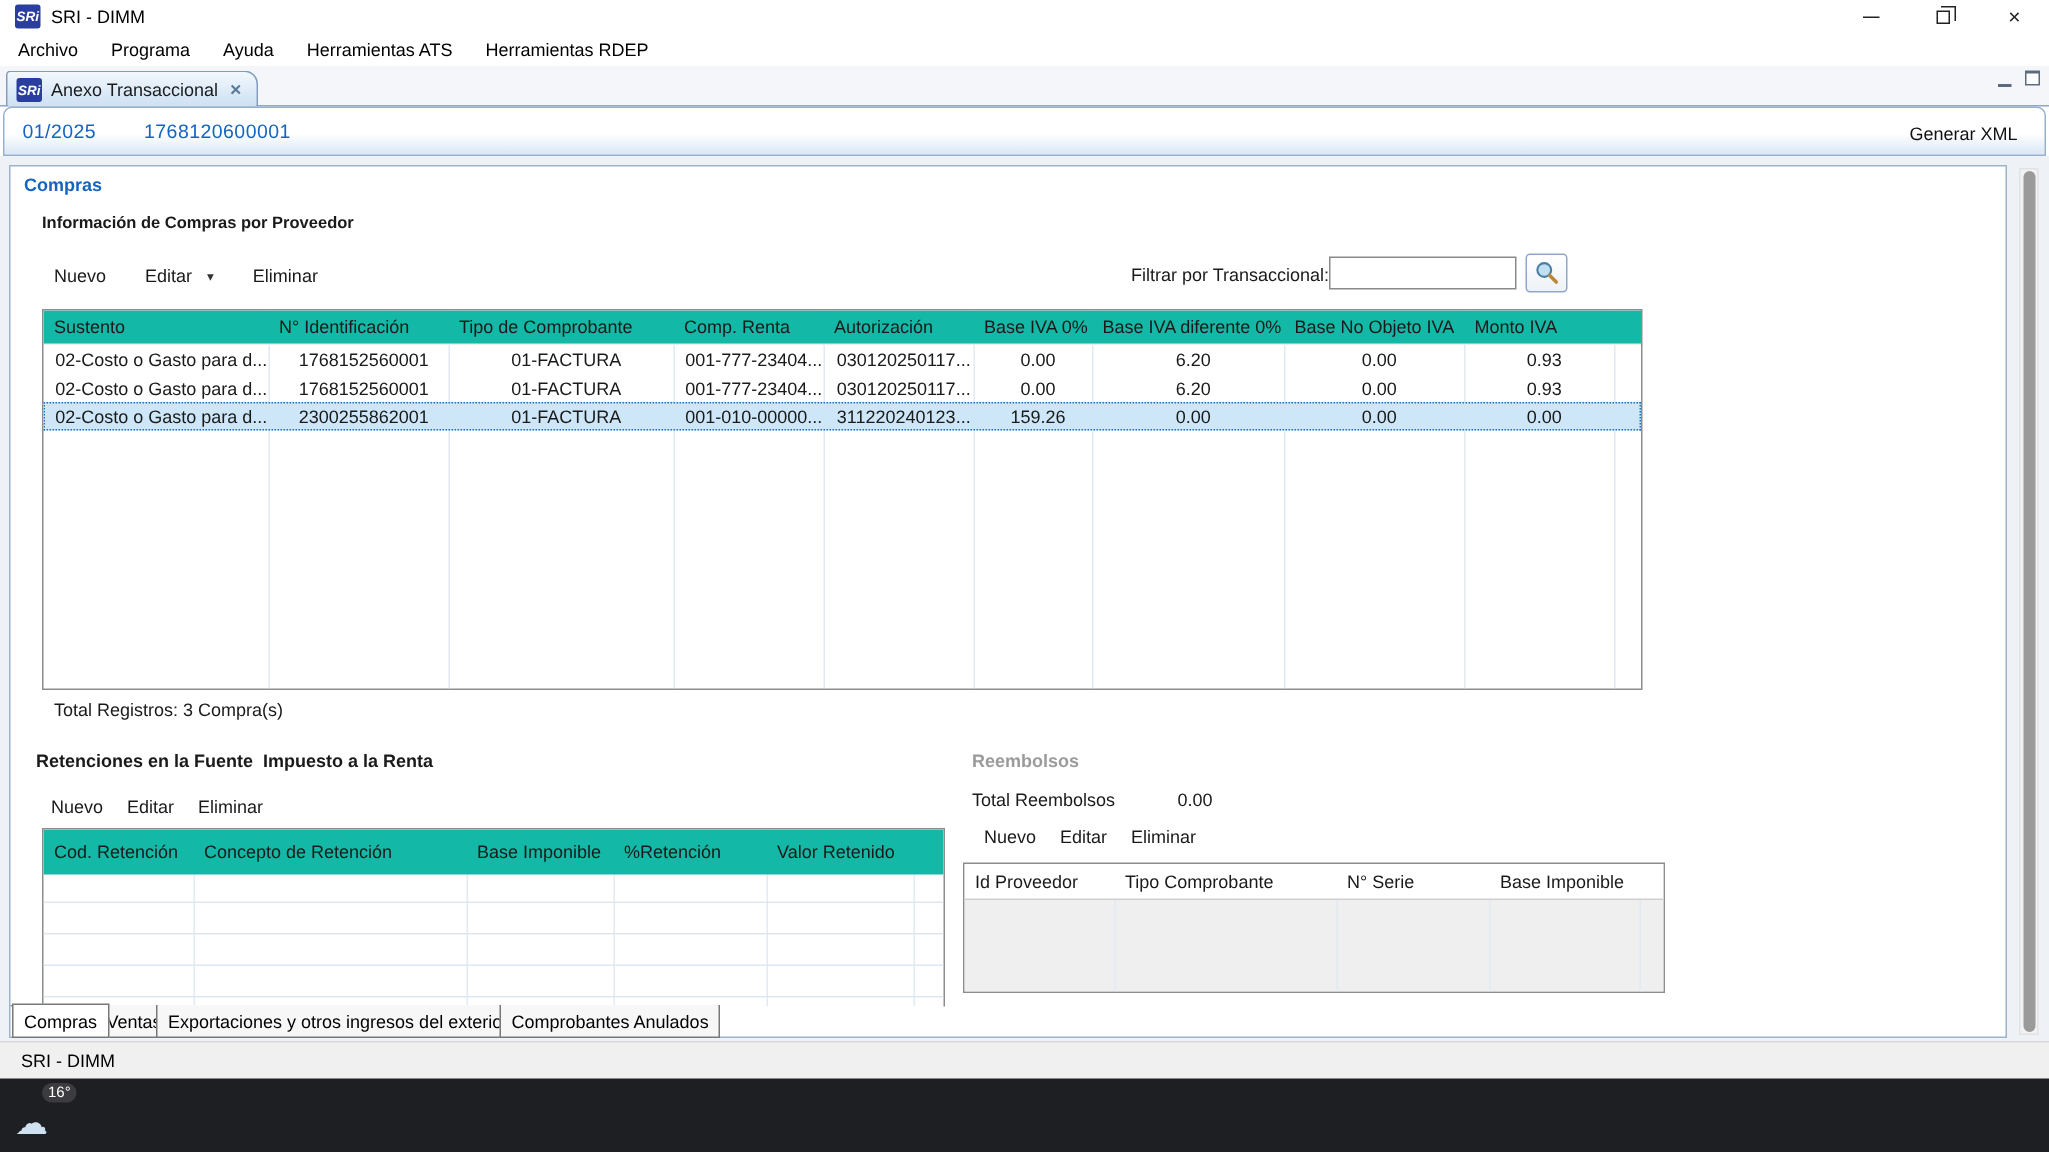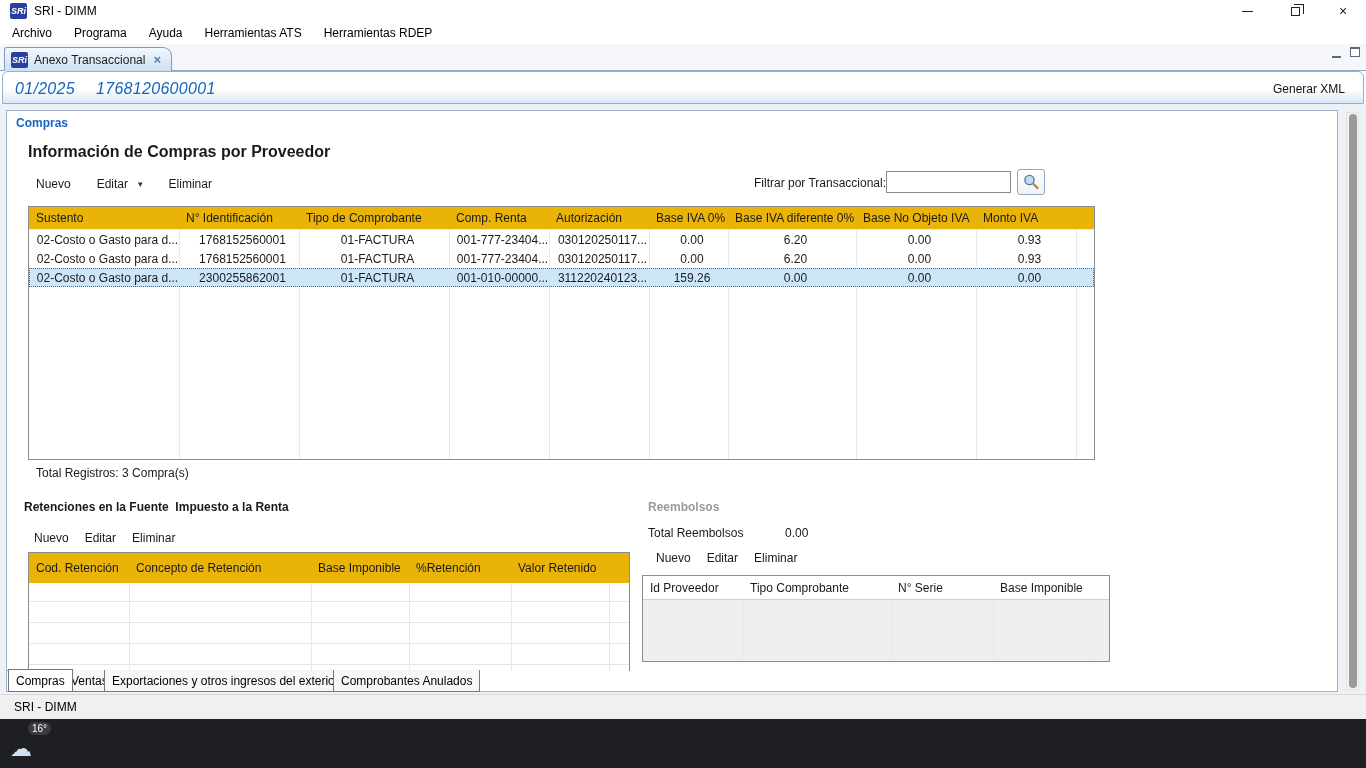--- a/index.html
+++ b/index.html
@@ -39,7 +39,7 @@
   
   #headerband { position:absolute; left:2px; top:71px; width:1362px; height:33px;
     background:linear-gradient(#ffffff 55%, #d9e7f6); border:1px solid #96b0cf; border-radius:6px 6px 0 0; }
-  .hdr-blue { position:absolute; top:8px; color:#1565c0; font-size:16px; letter-spacing:.3px; white-space:nowrap;font-style:italic; }
+  .hdr-blue { position:absolute; top:8px; color:#1565c0; font-size:13px; letter-spacing:.3px; white-space:nowrap; }
   #hdr-period { left:12px; } #hdr-ruc { left:93px; } #hdr-name { left:253px; }
   #generar-xml { position:absolute; right:18px; top:10px; color:#111; font-size:12px; cursor:default; }
 

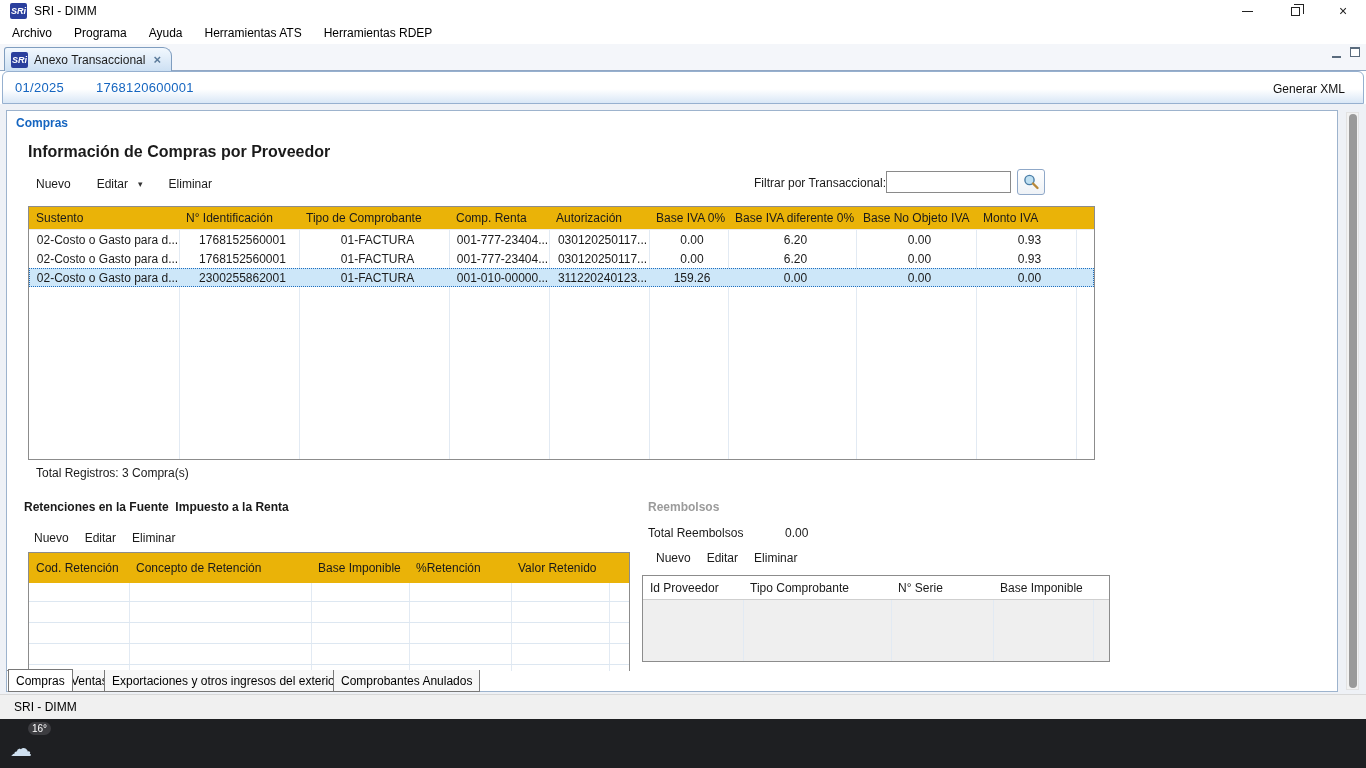--- a/index.html
+++ b/index.html
@@ -55,7 +55,7 @@
 
   
   #compras-label { position:absolute; left:16px; top:116px; }
-  #compras-title { position:absolute; left:28px; top:143px; font-size:16px; }
+  #compras-title { position:absolute; left:28px; top:143px; font-size:11px; }
   #compras-toolbar { position:absolute; left:36px; top:177px; display:flex; align-items:center; gap:26px; }
   #editar-wrap { display:flex; align-items:center; gap:10px; }
   .drop-arrow { font-size:9px; color:#333; }

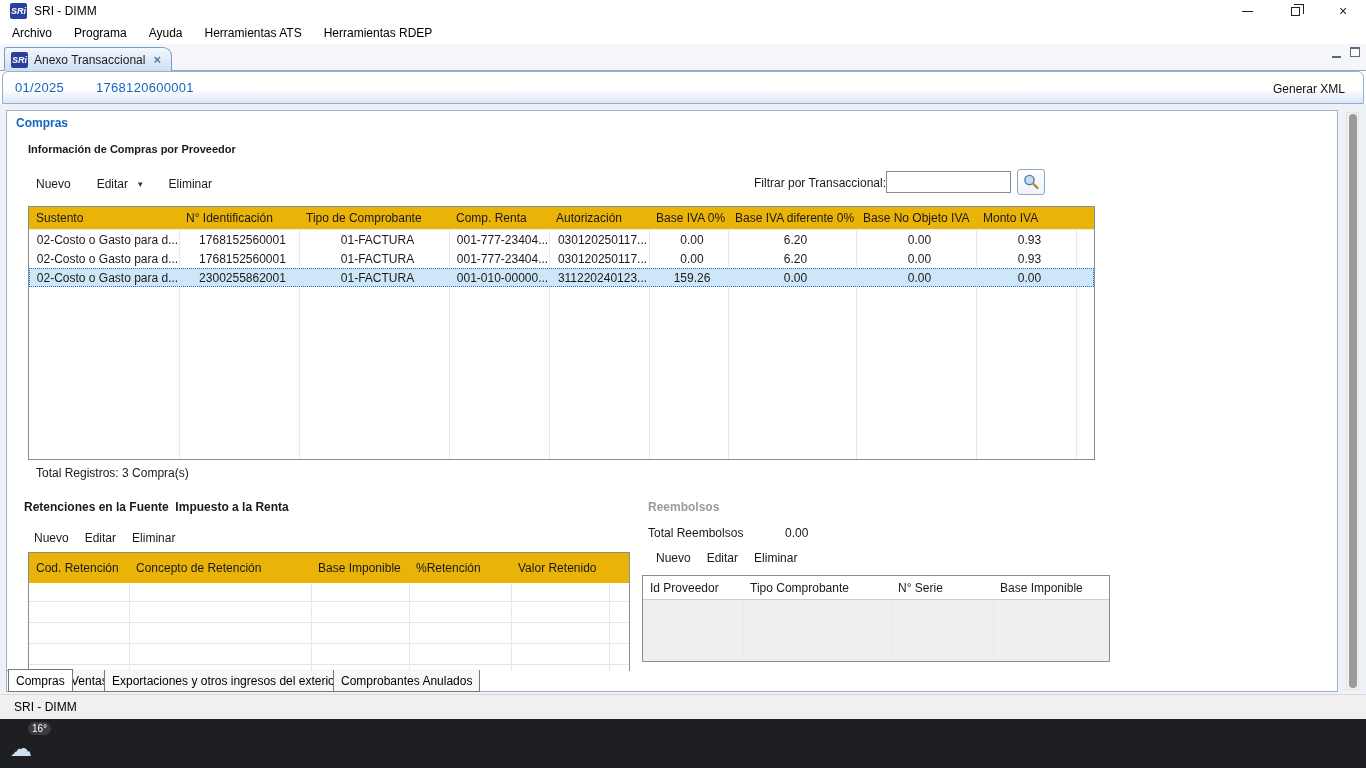--- a/index.html
+++ b/index.html
@@ -67,7 +67,7 @@
   
   .grid { position:absolute; background:#fff; border:1px solid #8c8c8c; overflow:hidden; }
   .vline { position:absolute; top:0; bottom:0; width:1px; background:#e2eaf3; }
-  .grid-header { position:absolute; left:0; top:0; right:0; display:flex; align-items:center; background:#eab308; }
+  .grid-header { position:absolute; left:0; top:0; right:0; display:flex; align-items:center; background:#14b8a6; }
   .grid-row { position:absolute; left:0; right:0; display:flex; align-items:center; }
   .cell { padding-left:7px; white-space:nowrap; overflow:hidden; flex:0 0 auto; }
 

